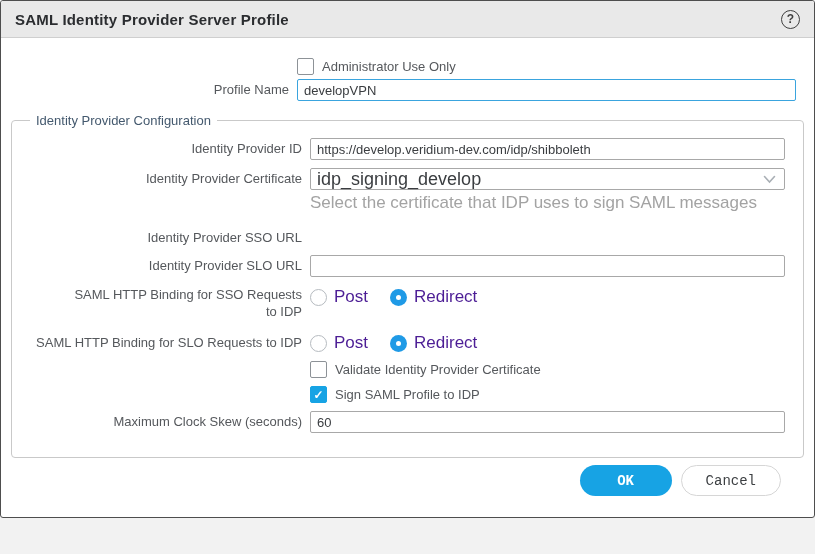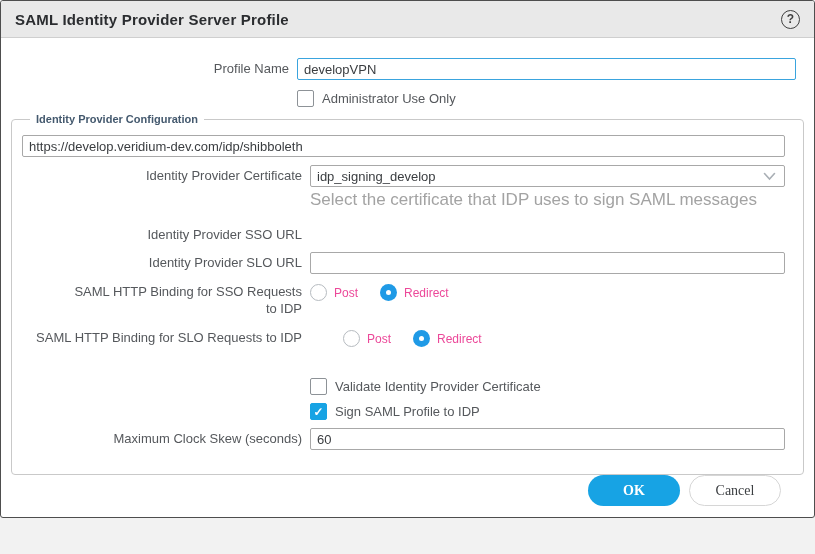--- a/index.html
+++ b/index.html
@@ -99,15 +99,15 @@
 
   <div class="body">
 
-    <div class="row">
-      <span class="label">Profile Name</span>
-      <input class="text-input focus-blue" type="text" value="developVPN" style="">
-    </div>
-
     <div class="row" style="margin-bottom:4px;">
       <span class="spacer"></span>
       <span class="checkbox"></span>
       <span class="cb-label">Administrator Use Only</span>
+    </div>
+
+    <div class="row">
+      <span class="label">Profile Name</span>
+      <input class="text-input focus-blue" type="text" value="developVPN" style="">
     </div>
 
     <fieldset>

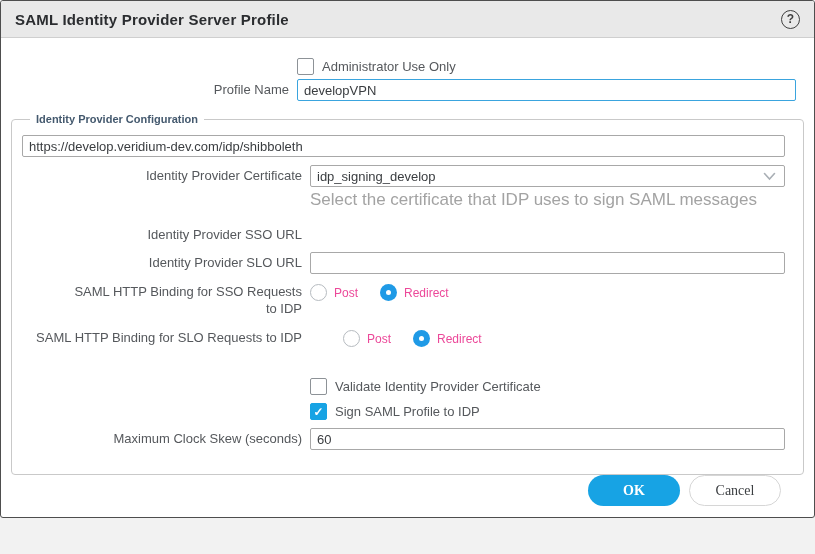--- a/index.html
+++ b/index.html
@@ -45,7 +45,7 @@
     margin:2px -8px 0 -2px; padding:10px 18px 12px 10px; min-inline-size:0;
   }
   legend {
-    font-size:11px; font-weight:bold; color:#44596e; padding:0 6px; margin-left:8px;
+    font-size:13px; font-weight:normal; color:#44596e; padding:0 6px; margin-left:8px;
   }
   .help-text { flex:1; font-size:17px; color:#a3a3a3; line-height:1.2; }
   .row.help-row { margin-top:-5px; margin-bottom:17px; }

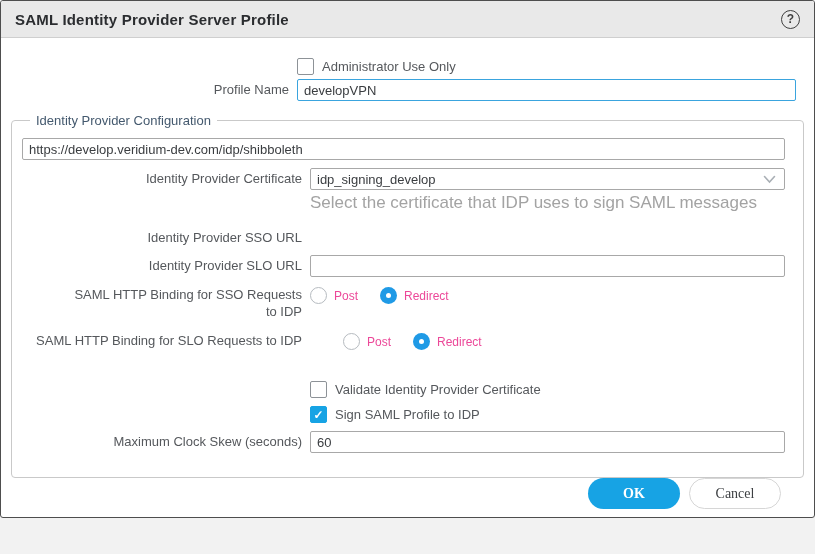--- a/index.html
+++ b/index.html
@@ -114,6 +114,7 @@
       <legend>Identity Provider Configuration</legend>
 
       <div class="row tight">
+        <span class="label">Identity Provider ID</span>
         <input class="text-input" type="text" value="https://develop.veridium-dev.com/idp/shibboleth" style="">
       </div>
 

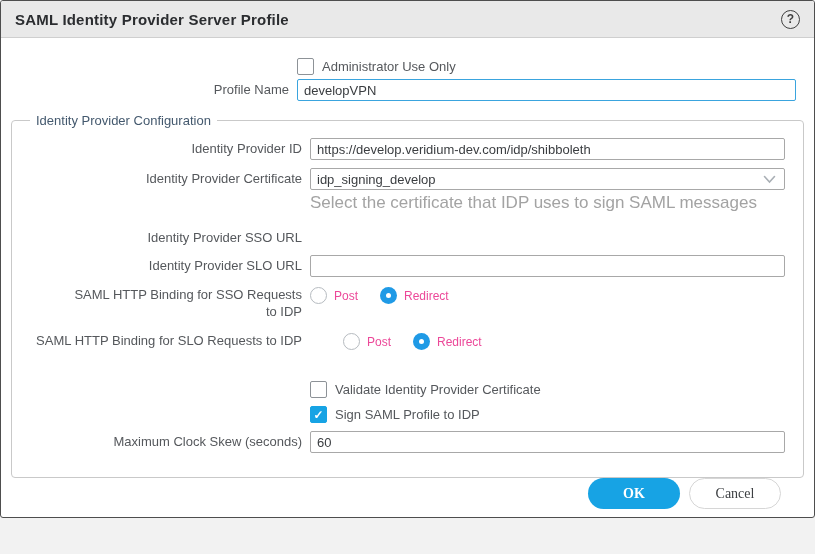--- a/index.html
+++ b/index.html
@@ -37,7 +37,7 @@
   .select {
     flex:1; height:22px; border:1px solid #a8a8a8; border-radius:2px; background:#fff;
     display:flex; align-items:center; padding:0 8px 0 6px;
-    font-size:13px; color:#3a3d40; cursor:pointer;
+    font-size:18px; color:#3a3d40; cursor:pointer;
   }
   .select .chev { margin-left:auto; display:flex; align-items:center; }
   fieldset {

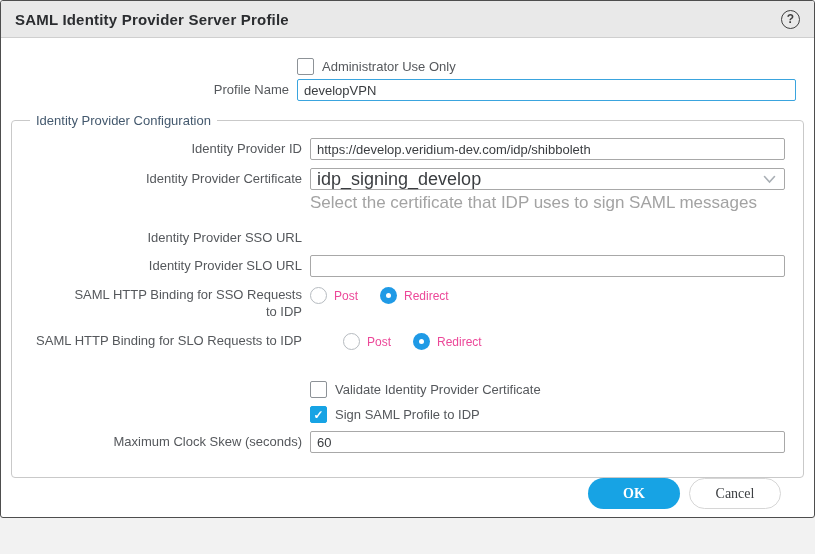--- a/index.html
+++ b/index.html
@@ -69,7 +69,7 @@
   }
   .option { display:flex; align-items:center; cursor:pointer; }
   .option + .option { margin-left:22px; }
-  .opt-label { margin-left:7px; font-size:12px; color:#ec4899; }
+  .opt-label { margin-left:7px; font-size:17px; color:#4c1d95; }
   .row.binding-sso { align-items:flex-start; margin-bottom:12px; }
   .row.binding-sso .options { margin-top:0; }
   .row.binding-slo { margin-bottom:31px;gap:33px; }

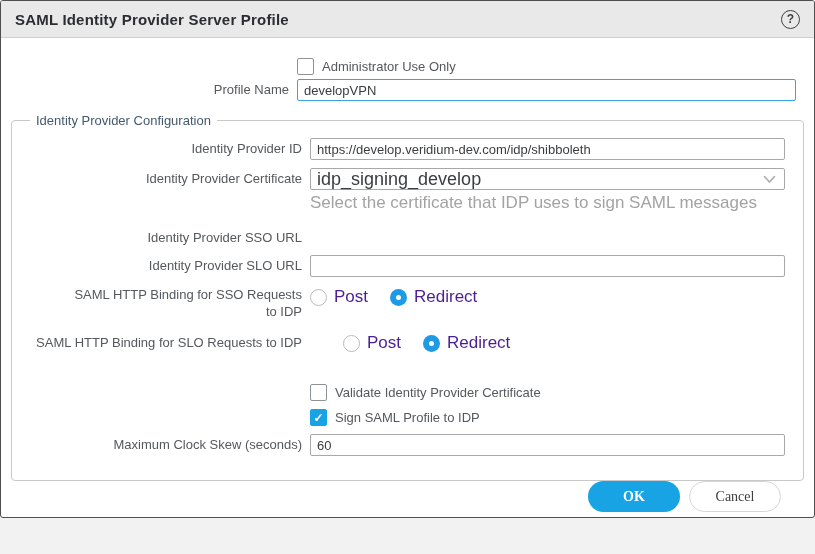--- a/index.html
+++ b/index.html
@@ -72,7 +72,7 @@
   .opt-label { margin-left:7px; font-size:17px; color:#4c1d95; }
   .row.binding-sso { align-items:flex-start; margin-bottom:12px; }
   .row.binding-sso .options { margin-top:0; }
-  .row.binding-slo { margin-bottom:31px;gap:33px; }
+  .row.binding-slo { margin-bottom:8px; }
   .options { display:flex; align-items:center; }
   .row.tight { margin-bottom:8px; }
   .row.last { margin-bottom:12px; }

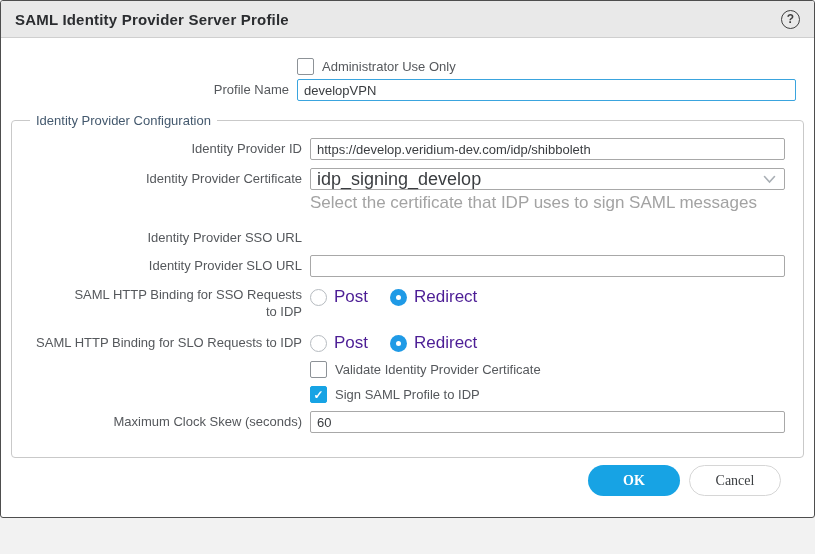--- a/index.html
+++ b/index.html
@@ -82,7 +82,7 @@
   }
   .btn {
     height:31px; min-width:92px; padding:0 24px; border-radius:16px;
-    font-size:14px; font-family:Liberation Serif, serif; cursor:pointer; display:flex; align-items:center; justify-content:center;
+    font-size:14px; font-family:Liberation Mono, monospace; cursor:pointer; display:flex; align-items:center; justify-content:center;
   }
   .btn.ok { background: var(--accent, #1ba4e2); border:none; color:#fff; font-weight:bold; }
   .btn.cancel { background:#fff; border:1px solid #d6d6d6; color:#3c3f42; }

